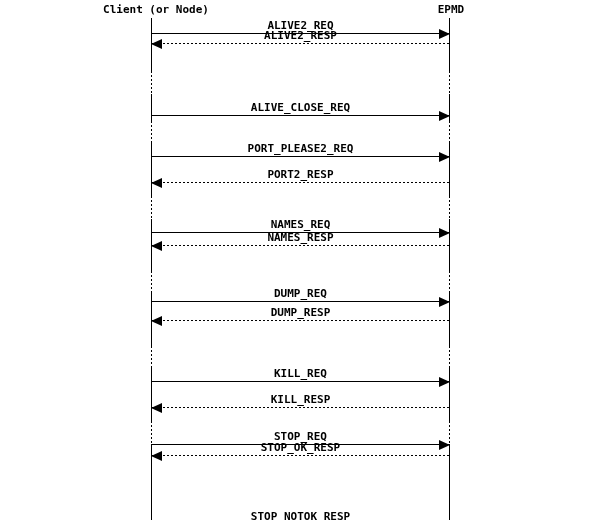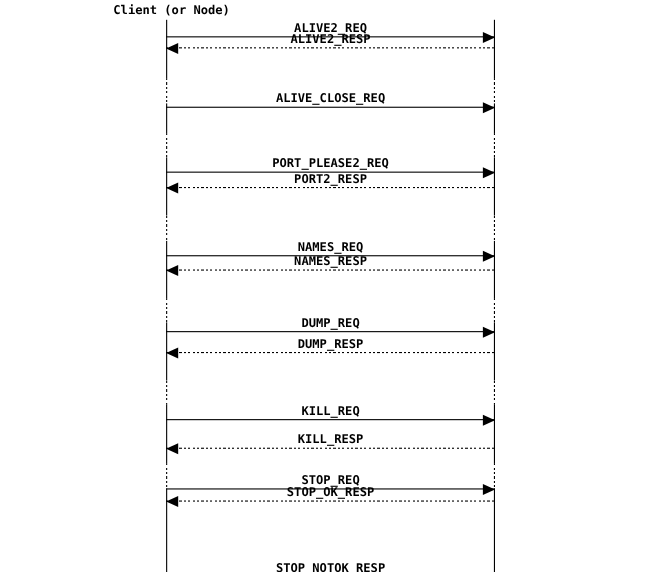--- a/index.html
+++ b/index.html
@@ -47,6 +47,7 @@
 <div class="stage">
 
   <div class="actor-label" style="left:56px; width:200px;">Client (or Node)</div>
+  <div class="actor-label" style="left:351px; width:200px;">EPMD</div>
 
   <div>
     <div class="lifeline-seg seg-solid" style="left:151px; top:18px;  height:53px;"></div>

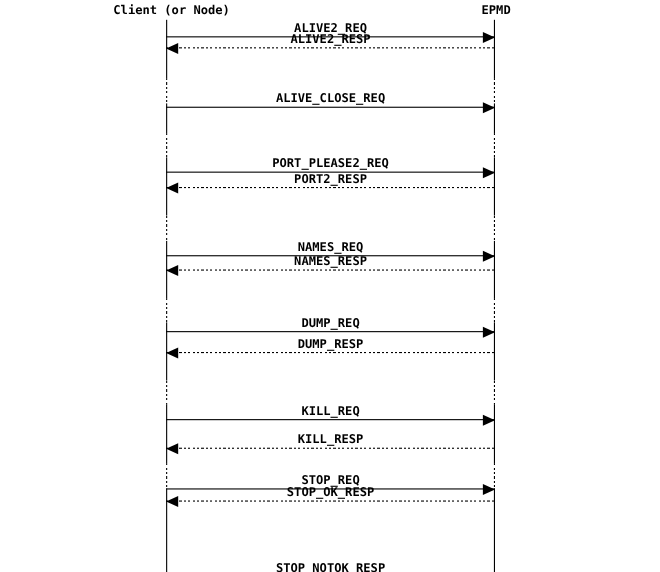--- a/index.html
+++ b/index.html
@@ -93,7 +93,7 @@
     <div class="msg-label">ALIVE2_RESP</div>
   </div>
 
-  <div class="msg" style="top:97px">
+  <div class="msg" style="top:115px">
     <div class="msg-line line-solid"></div>
     <div class="arr-r"></div>
     <div class="msg-label">ALIVE_CLOSE_REQ</div>

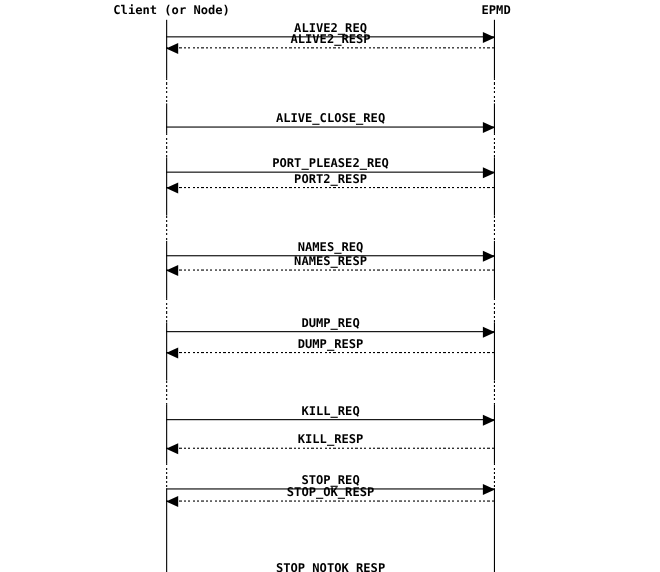--- a/index.html
+++ b/index.html
@@ -105,7 +105,7 @@
     <div class="msg-label">PORT_PLEASE2_REQ</div>
   </div>
 
-  <div class="msg" style="top:170px">
+  <div class="msg" style="top:182px">
     <div class="msg-line line-dotted"></div>
     <div class="arr-l"></div>
     <div class="msg-label">PORT2_RESP</div>

